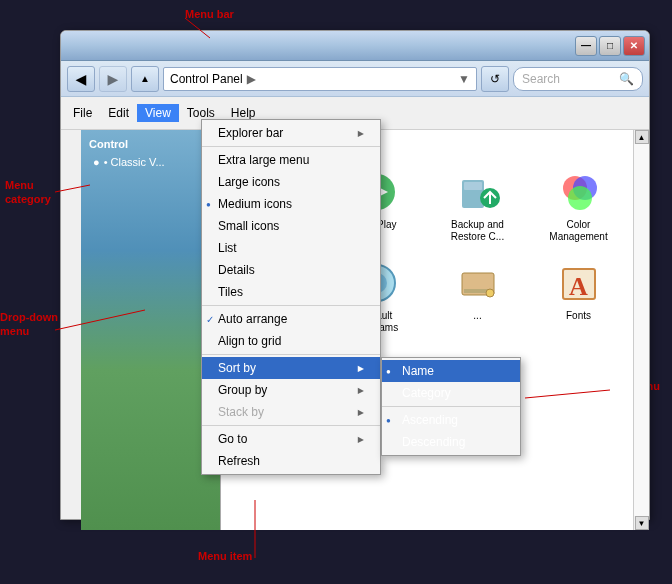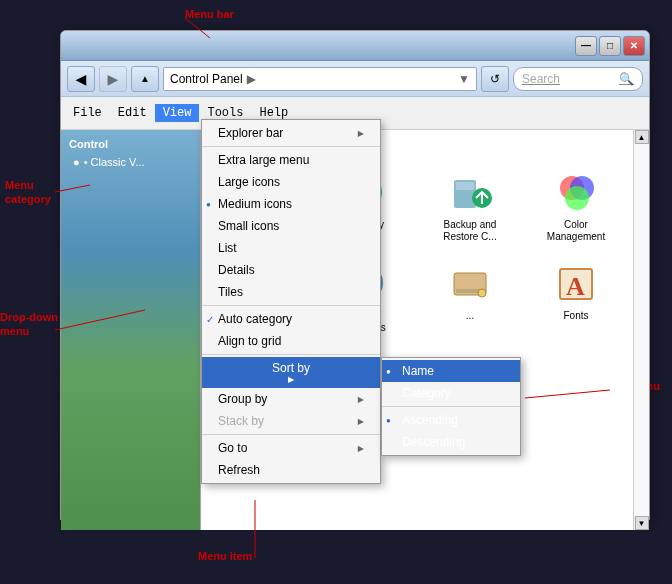--- a/index.html
+++ b/index.html
@@ -102,7 +102,6 @@
       padding: 0 8px;
       font-size: 12px;
       color: #888;
-      text-decoration: underline;
     }
 
     

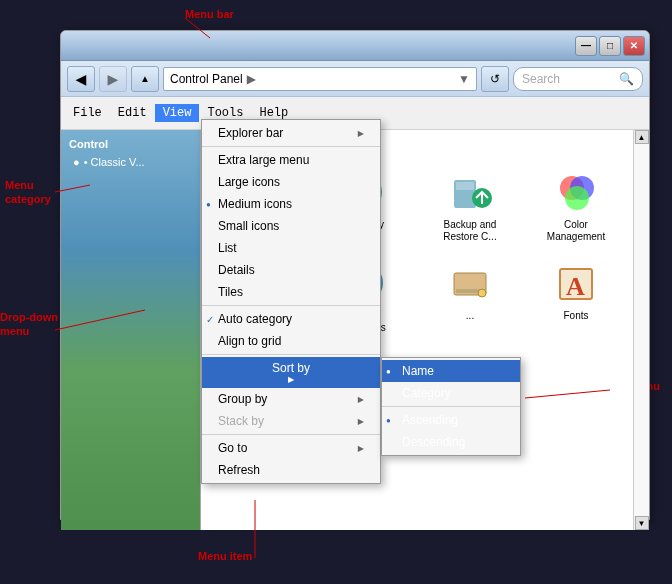--- a/index.html
+++ b/index.html
@@ -112,7 +112,6 @@
       align-items: center;
       padding: 16px 4px;
       border-bottom: 1px solid #d0d0d0;
-      font-family: Liberation Mono, monospace;
     }
     .menu-item {
       padding: 2px 8px;

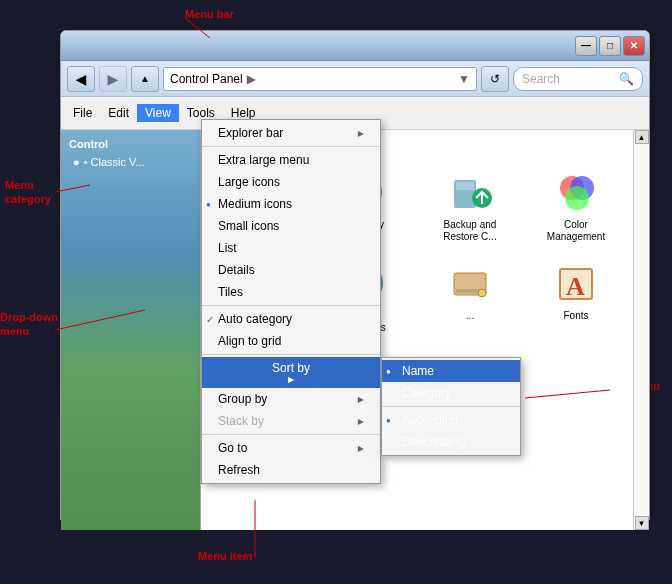--- a/index.html
+++ b/index.html
@@ -127,6 +127,7 @@
     .content-area {
       display: flex;
       height: calc(100% - 88px);
+      padding-left: 20px;
     }
 
     

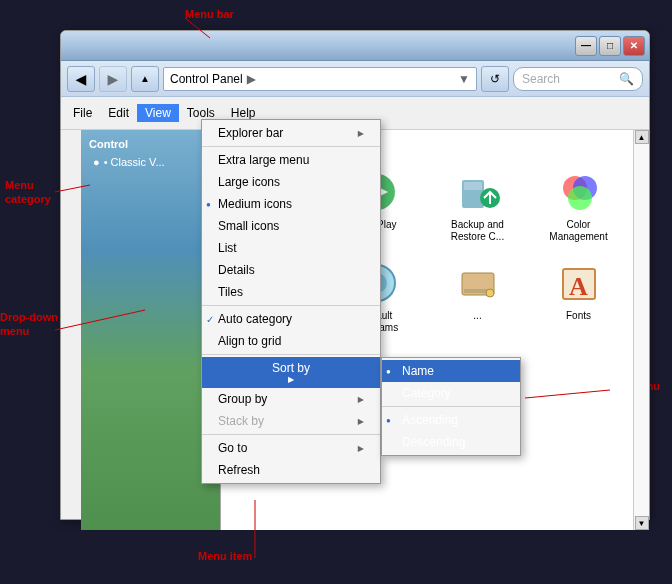--- a/index.html
+++ b/index.html
@@ -531,7 +531,7 @@
     <div class="dropdown-item">Details</div>
     <div class="dropdown-item">Tiles</div>
     <div class="dropdown-separator"></div>
-    <div class="dropdown-item checked">Auto category</div>
+    <div class="dropdown-item checked">Auto arrange</div>
     <div class="dropdown-item">Align to grid</div>
     <div class="dropdown-separator"></div>
 

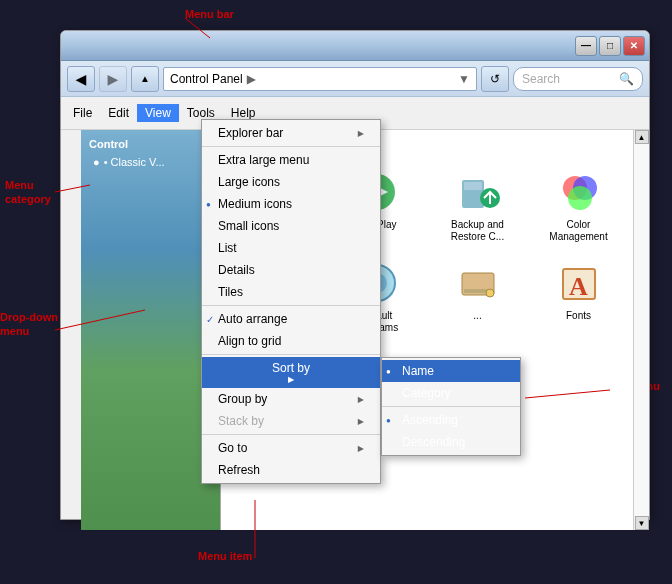--- a/index.html
+++ b/index.html
@@ -295,7 +295,6 @@
     
     .sort-by-wrapper {
       position: relative;
-      flex-direction: column;
     }
 
     

